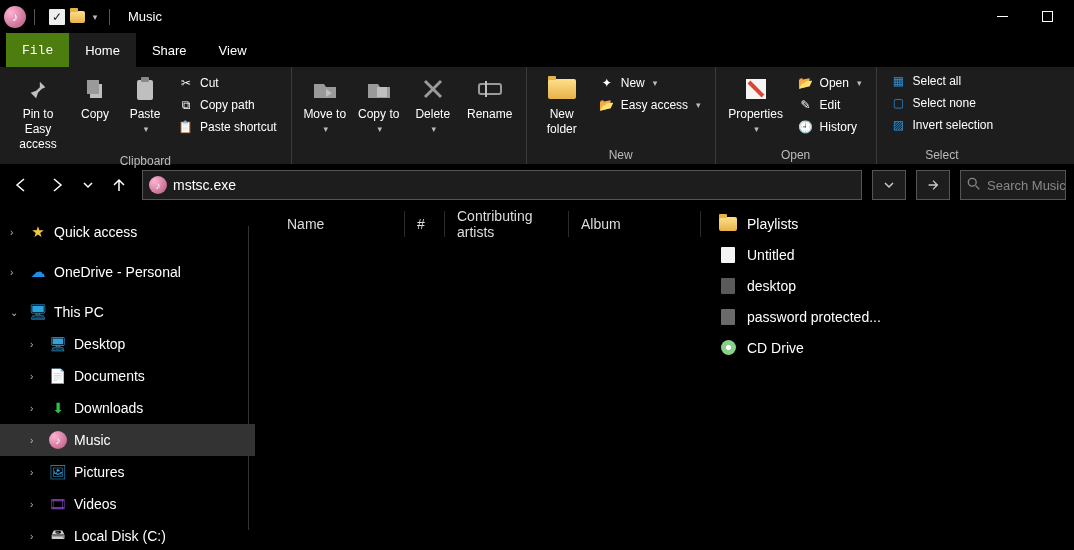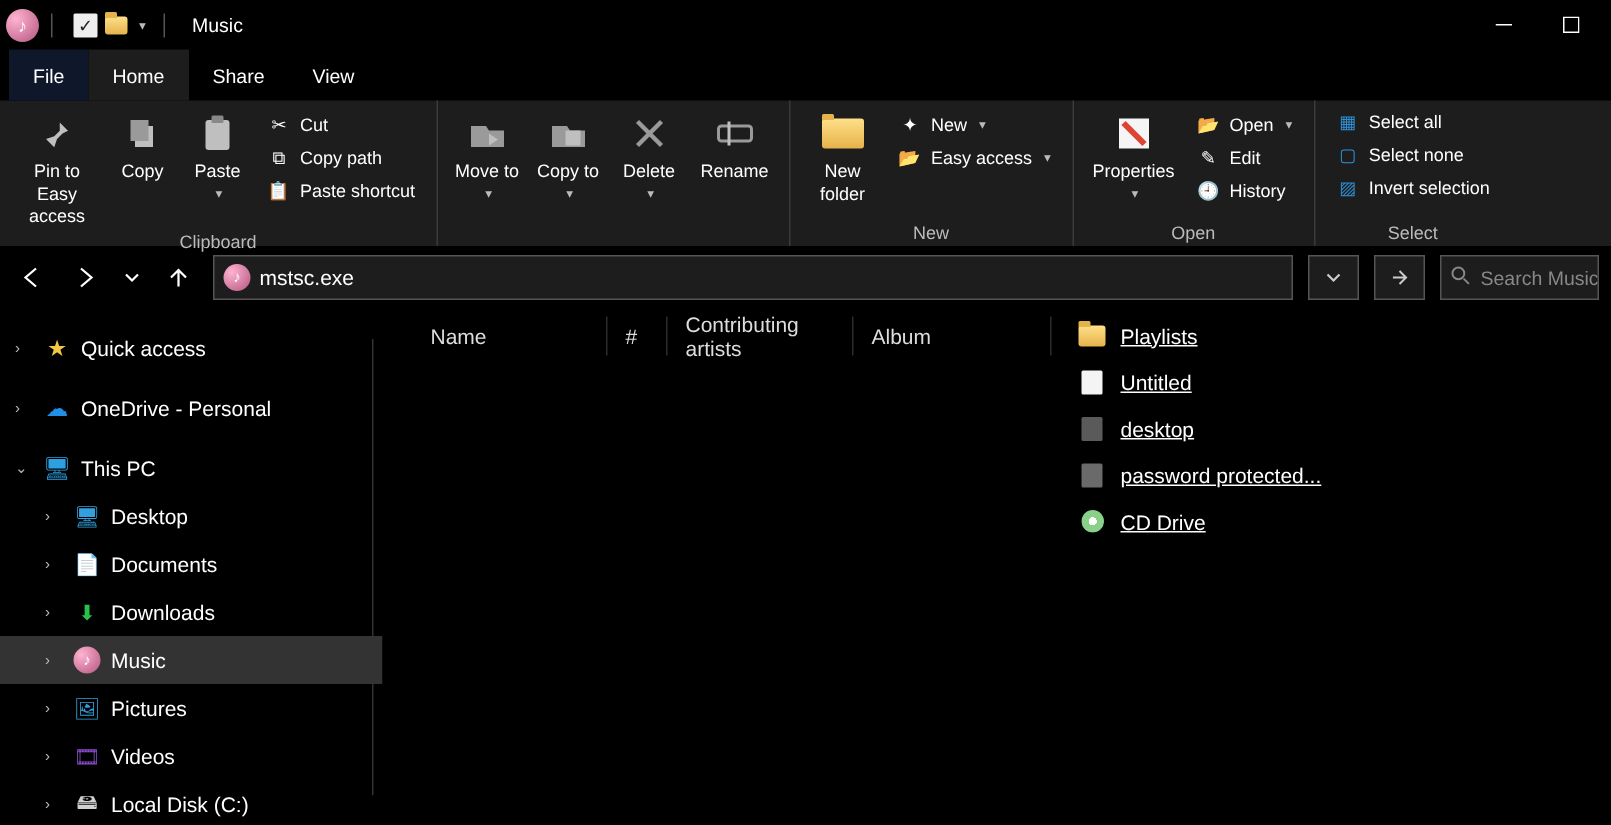--- a/index.html
+++ b/index.html
@@ -22,7 +22,7 @@
   
   .tabs { height: 34px; background: #000; display: flex; align-items: stretch; padding-left: 6px; }
   .tab { padding: 0 16px; display: flex; align-items: center; font-size: 13px; cursor: pointer; }
-  .tab.file { background: #0f172a; color: #fff; }
+  .tab.file { background: #4d7c0f; color: #fff; font-family: Liberation Mono, monospace; }
   .tab.active { background: #1d1d1d; }
 
   .ribbon { height: 97px; background: #1d1d1d; display: flex; }

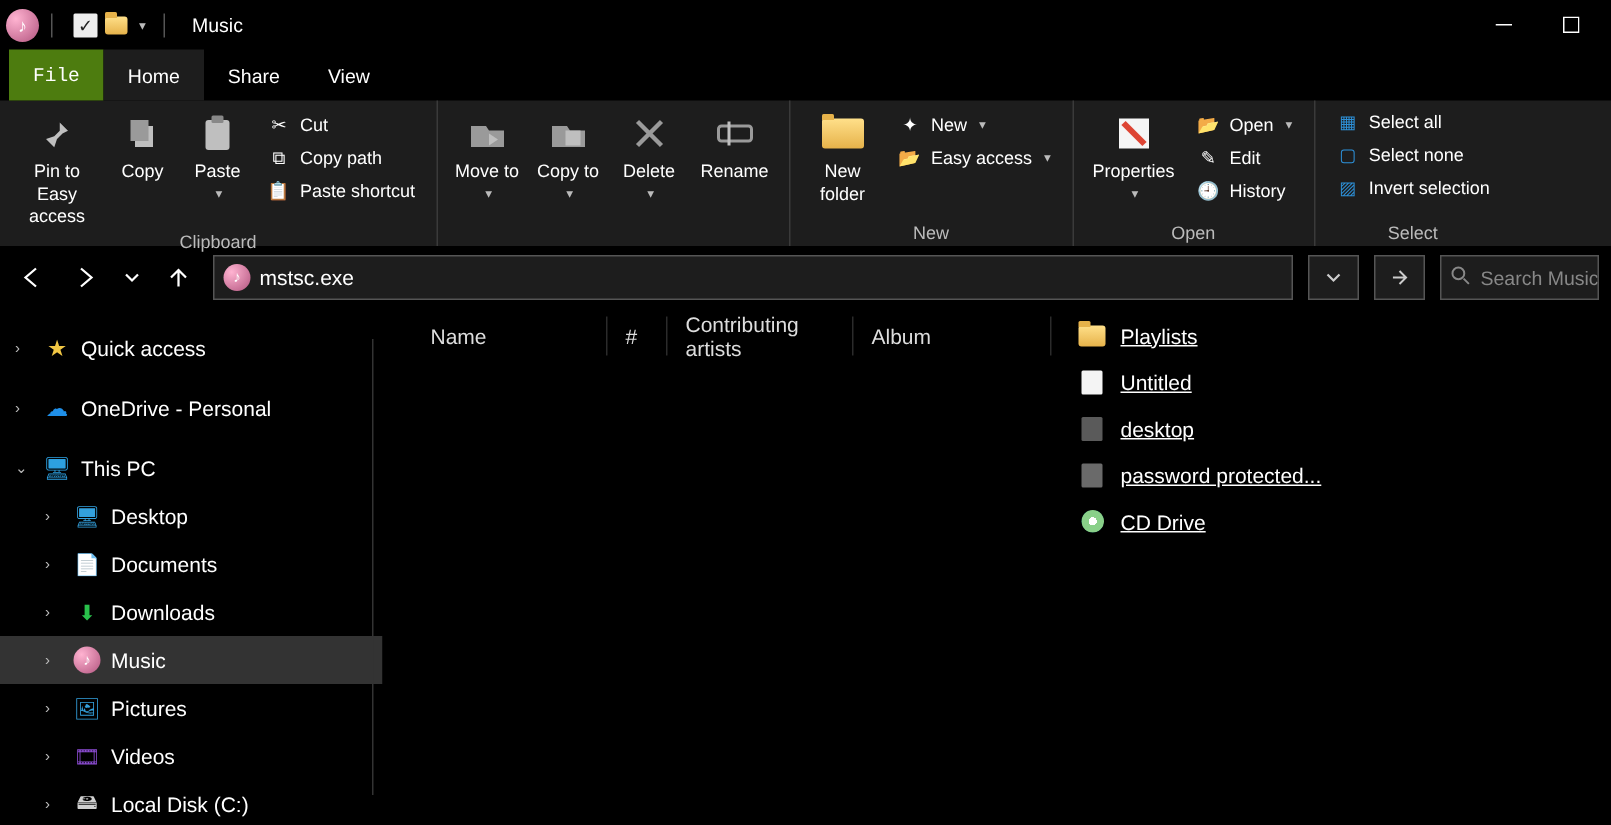--- a/index.html
+++ b/index.html
@@ -59,7 +59,7 @@
   .col-headers { height: 36px; display: flex; align-items: center; border-bottom: 0 solid #333; }
   .ch { padding: 0 12px; font-size: 14px; color: #ddd; border-right: 1px solid #2b2b2b; height: 26px; display: flex; align-items: center; }
   .file-list { padding: 2px 0; }
-  .file-row { display: flex; align-items: center; height: 31px; padding-left: 18px; gap: 10px; font-size: 14px; cursor: pointer; text-decoration: underline; }
+  .file-row { display: flex; align-items: center; height: 31px; padding-left: 18px; gap: 10px; font-size: 14px; cursor: pointer; }
   .file-icon { width: 18px; height: 18px; display: flex; align-items: center; justify-content: center; font-size: 14px; }
 
   

